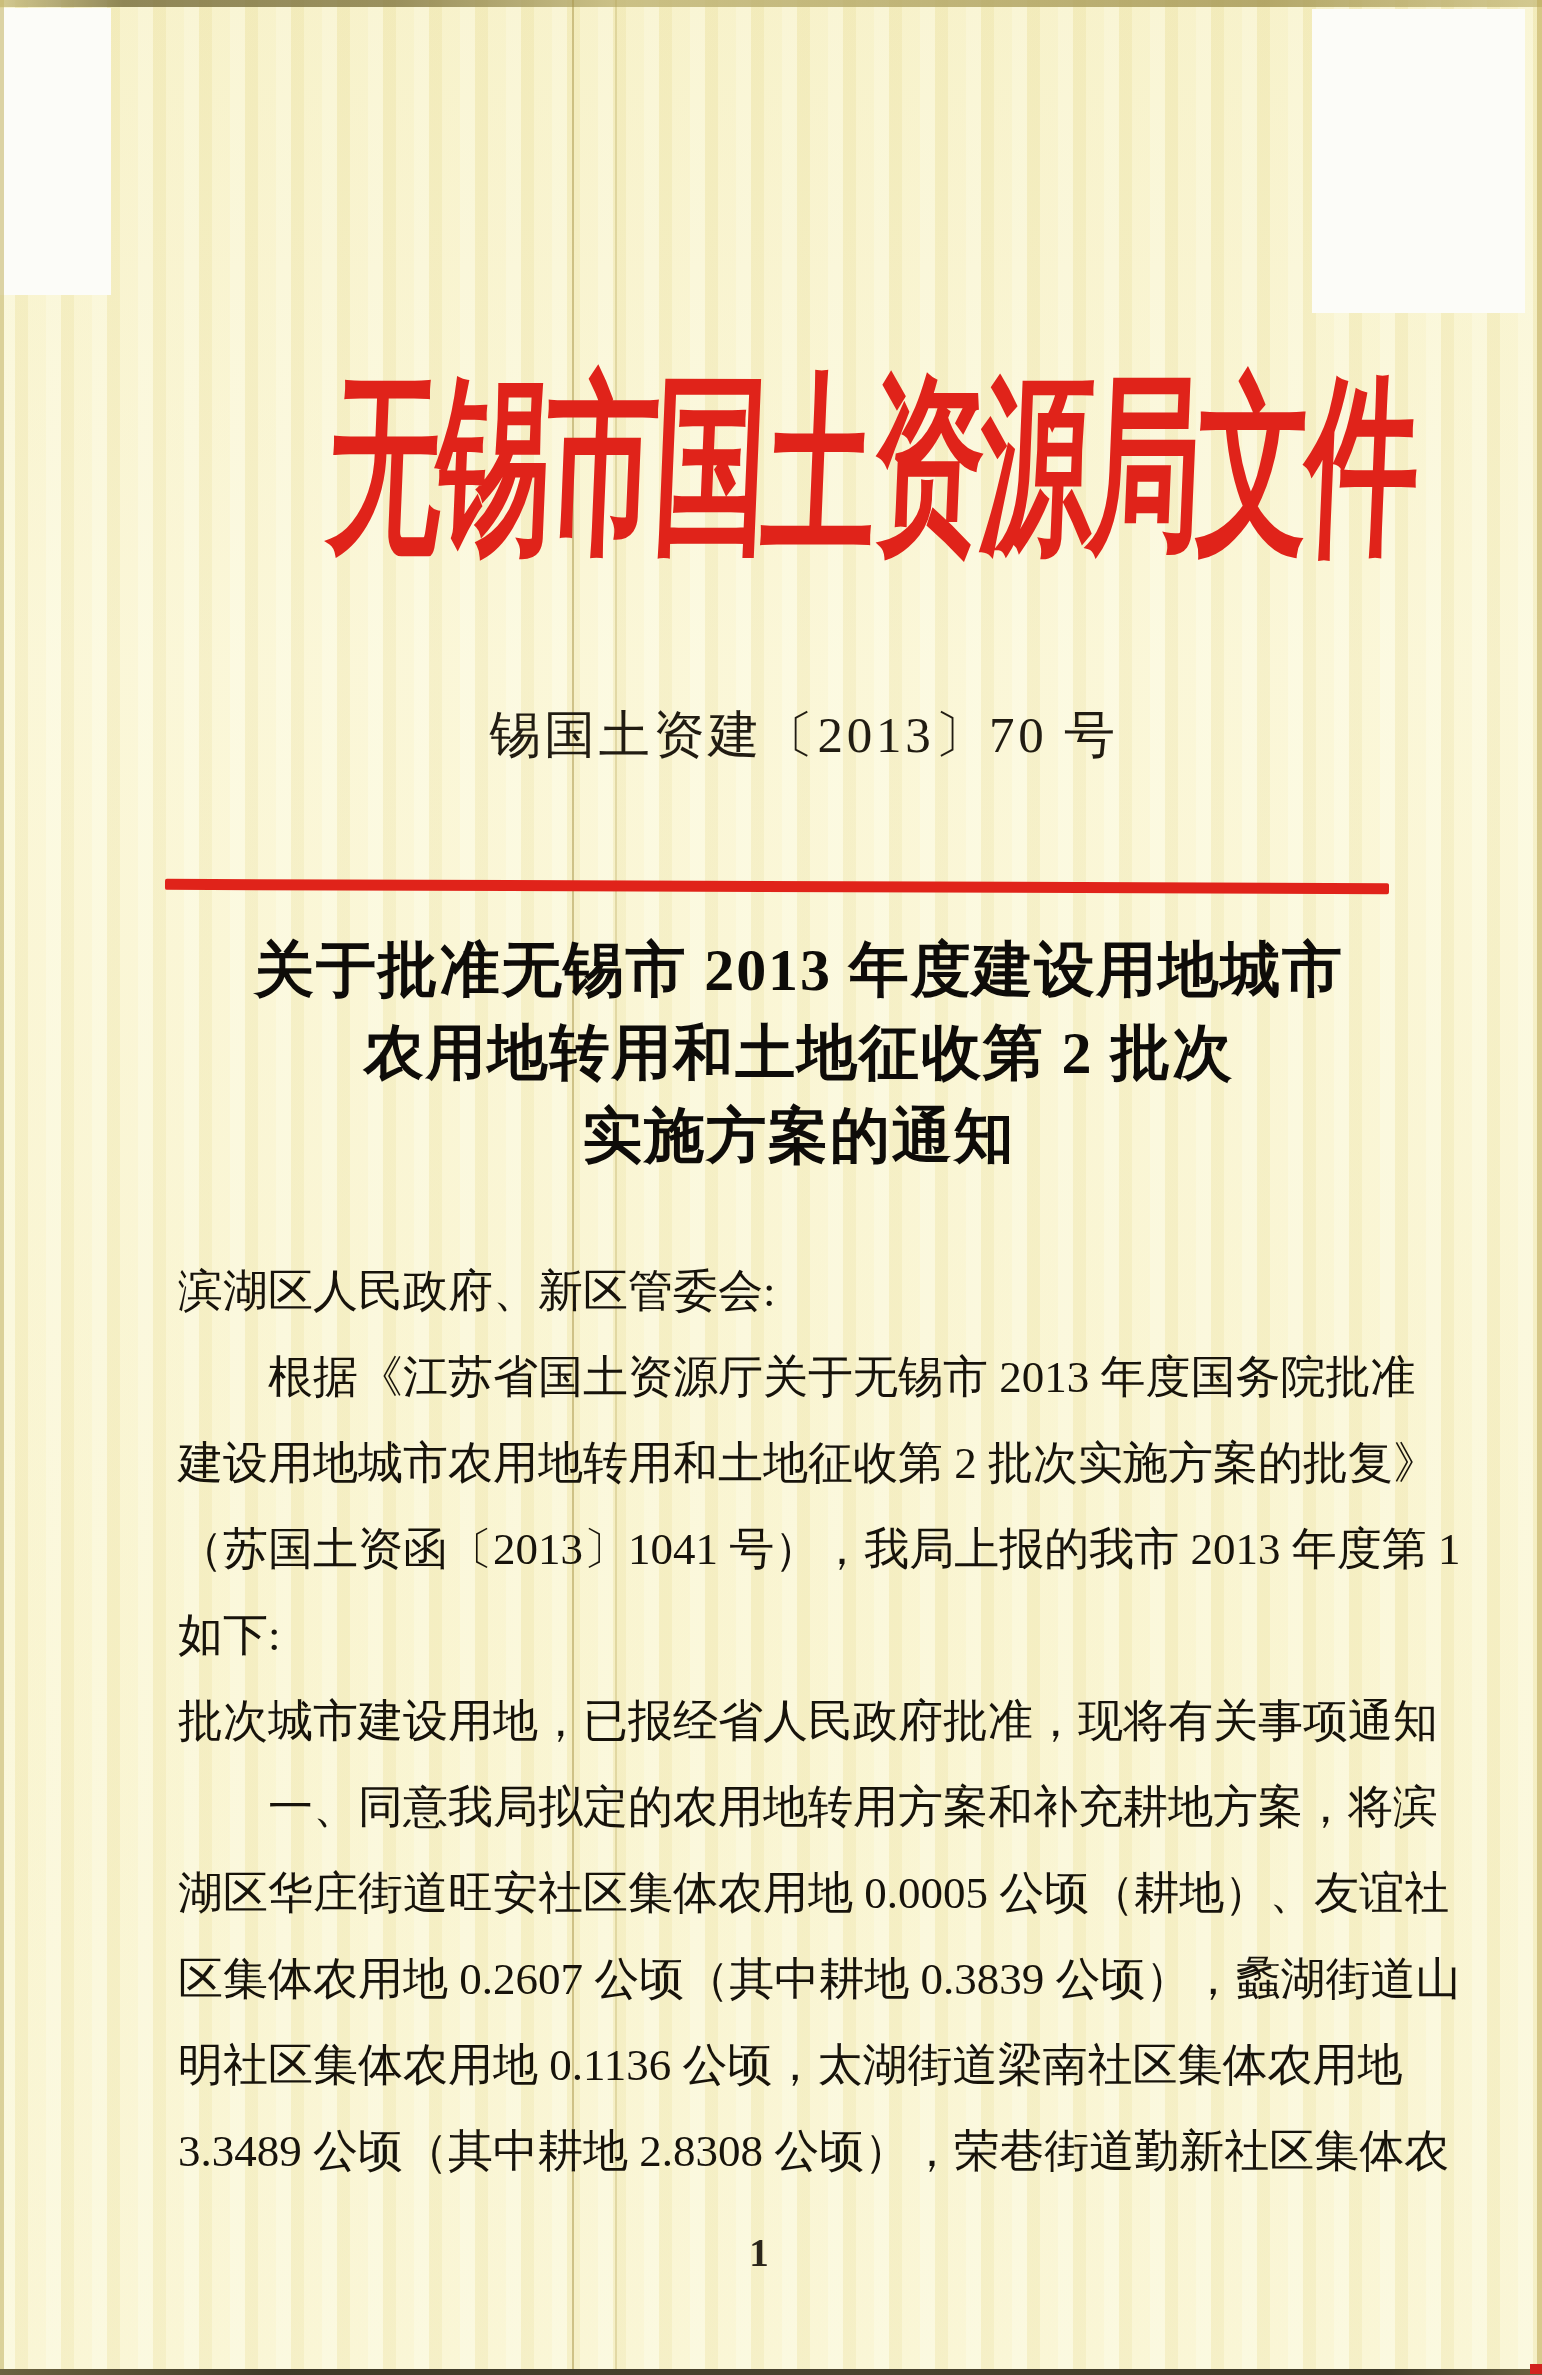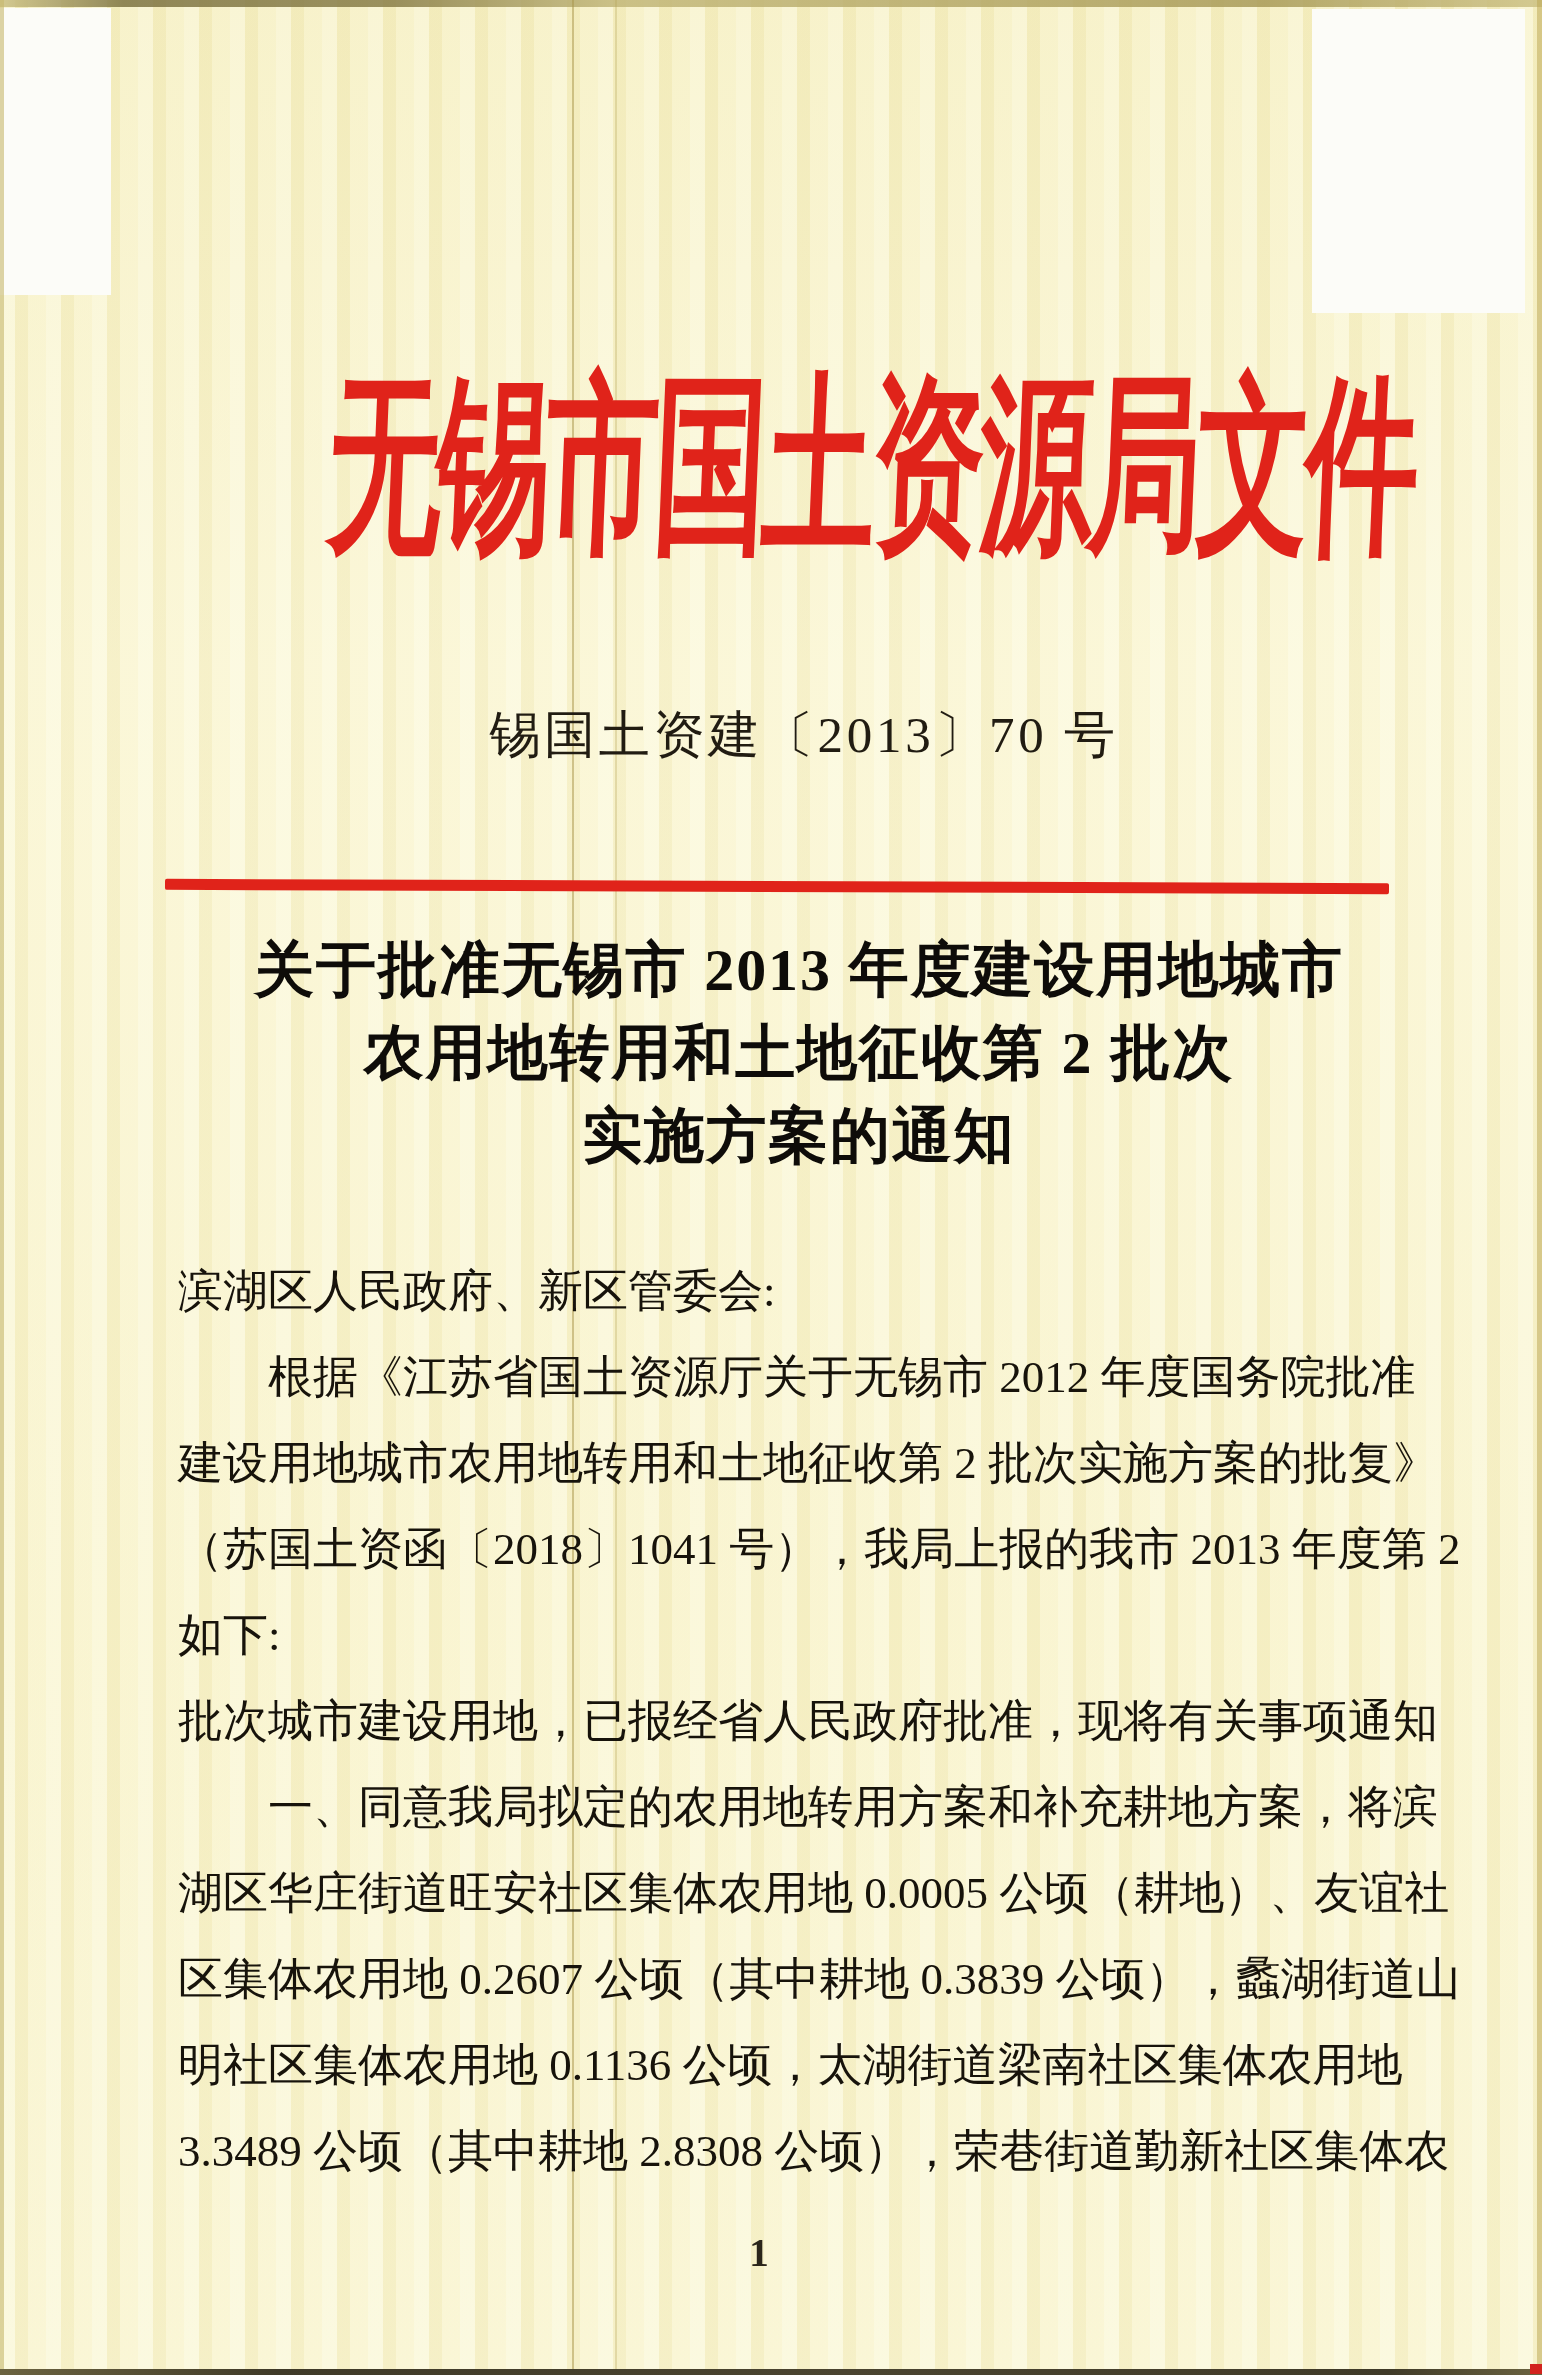--- a/index.html
+++ b/index.html
@@ -149,7 +149,7 @@
 
   <div class="body-block">
     <div class="line no-justify">滨湖区人民政府、新区管委会:</div>
-    <div class="line indent">根据《江苏省国土资源厅关于无锡市 2012 年度国务院批准</div>
+    <div class="line indent">根据《江苏省国土资源厅关于无锡市 2013 年度国务院批准</div>
     <div class="line">建设用地城市农用地转用和土地征收第 2 批次实施方案的批复》</div>
     <div class="line">（苏国土资函〔2018〕1041 号），我局上报的我市 2013 年度第 2</div>
     <div class="line no-justify">如下:</div>

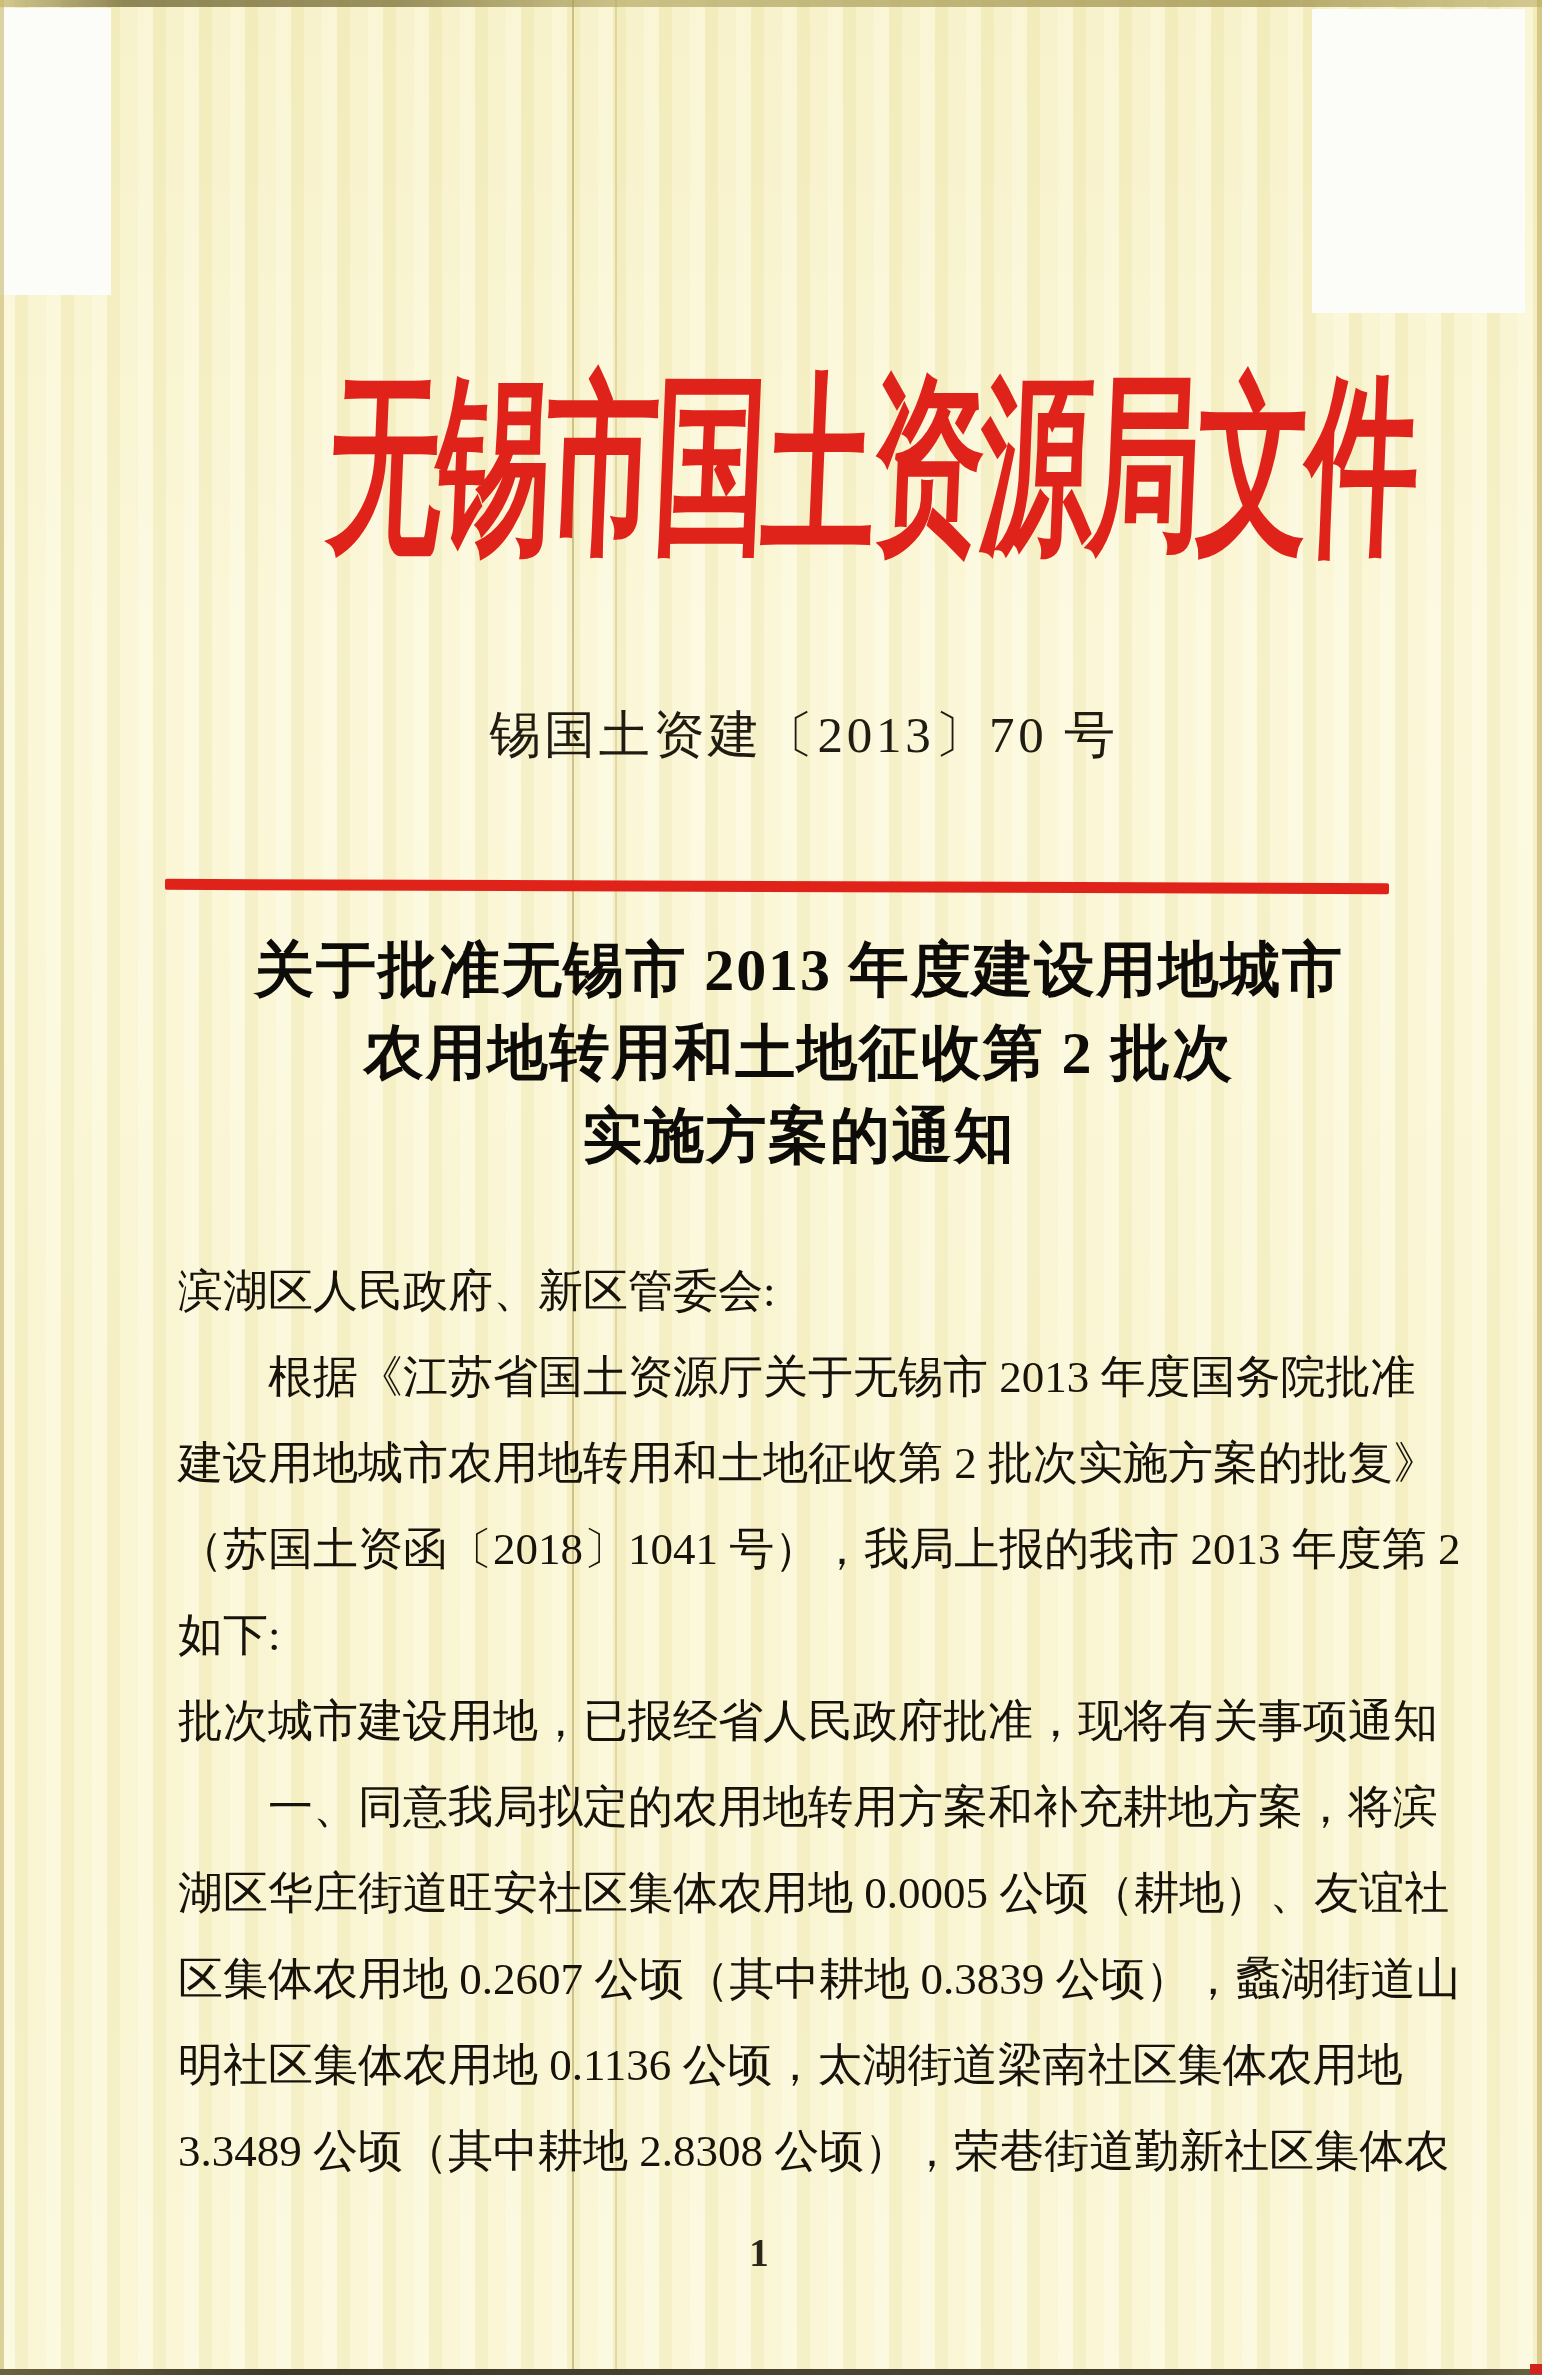--- a/index.html
+++ b/index.html
@@ -151,7 +151,7 @@
     <div class="line no-justify">滨湖区人民政府、新区管委会:</div>
     <div class="line indent">根据《江苏省国土资源厅关于无锡市 2013 年度国务院批准</div>
     <div class="line">建设用地城市农用地转用和土地征收第 2 批次实施方案的批复》</div>
-    <div class="line">（苏国土资函〔2018〕1041 号），我局上报的我市 2013 年度第 2</div>
+    <div class="line">（苏国土资函〔2013〕1041 号），我局上报的我市 2013 年度第 1</div>
     <div class="line no-justify">如下:</div>
     <div class="line">批次城市建设用地，已报经省人民政府批准，现将有关事项通知</div>
     <div class="line indent">一、同意我局拟定的农用地转用方案和补充耕地方案，将滨</div>

